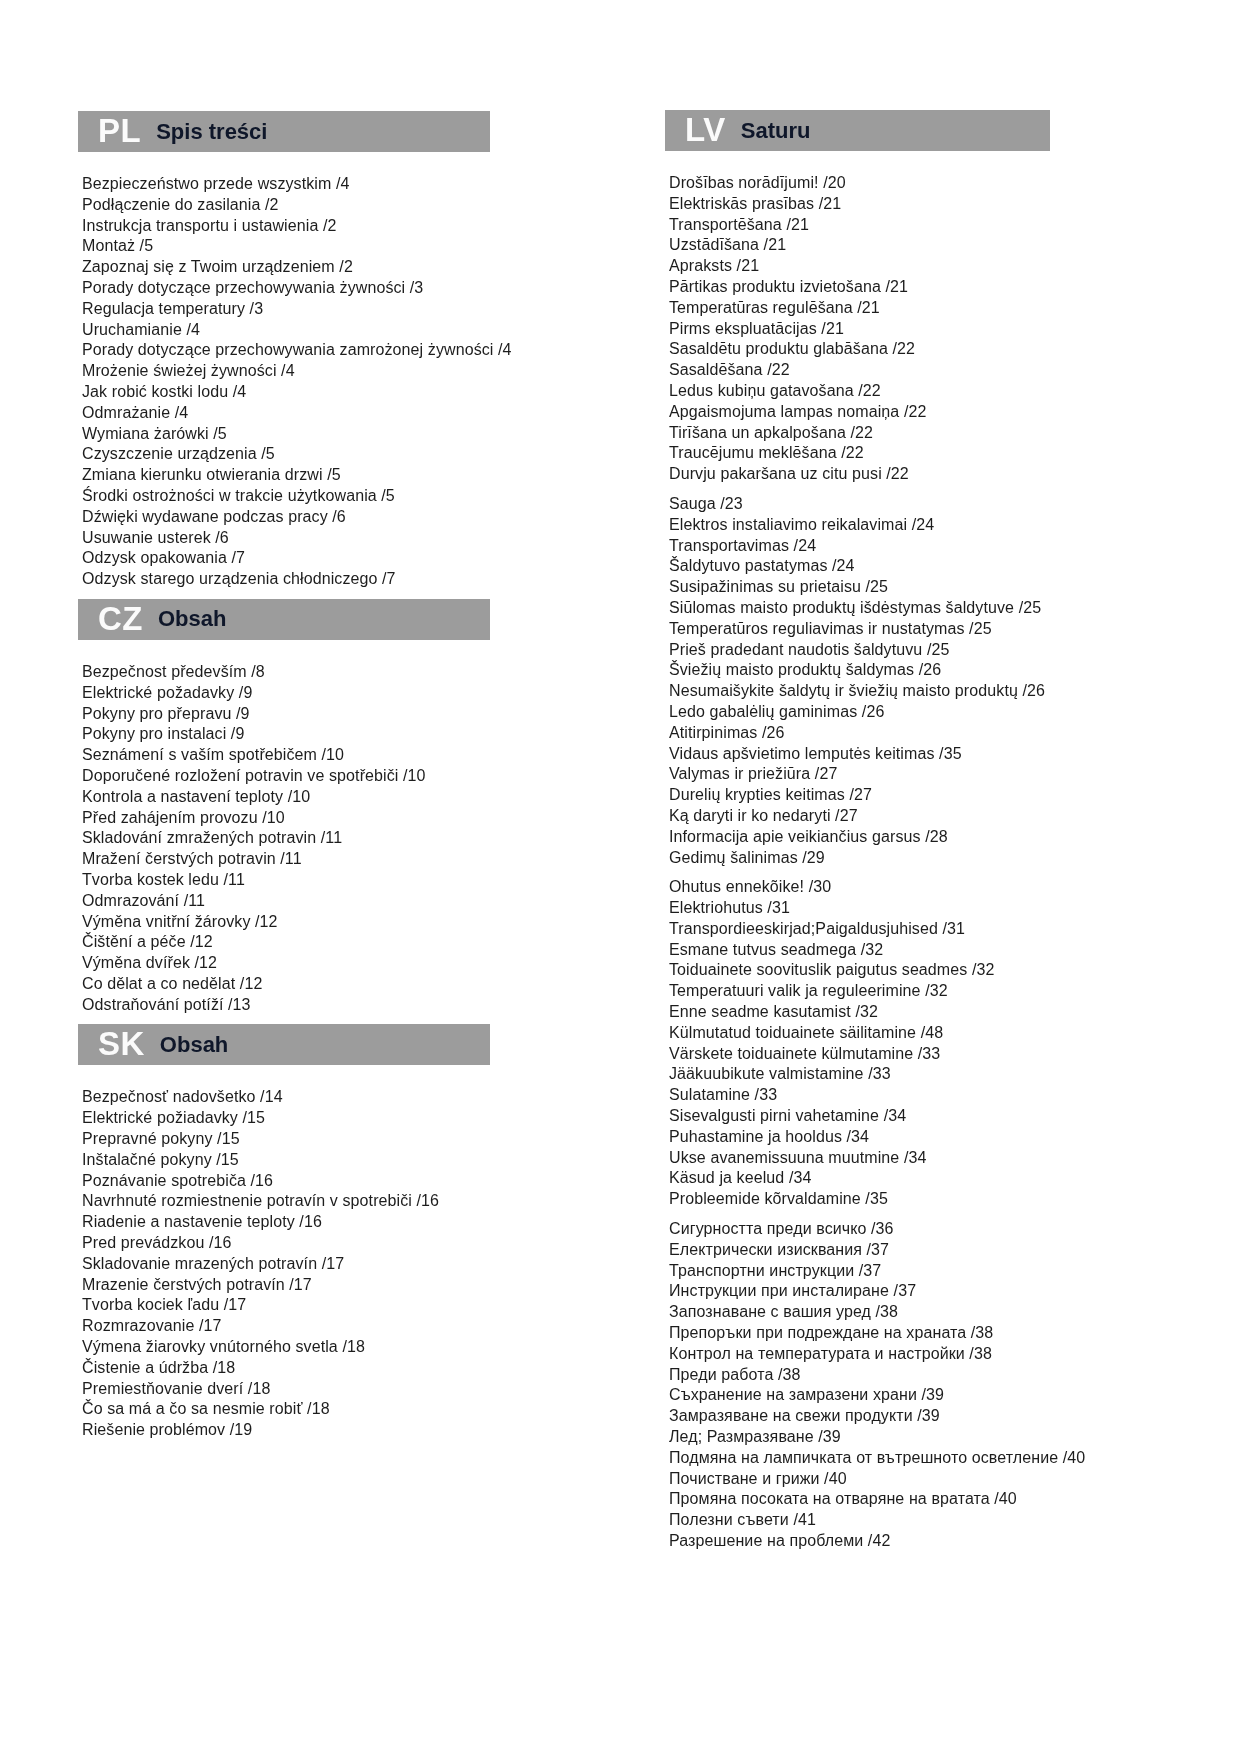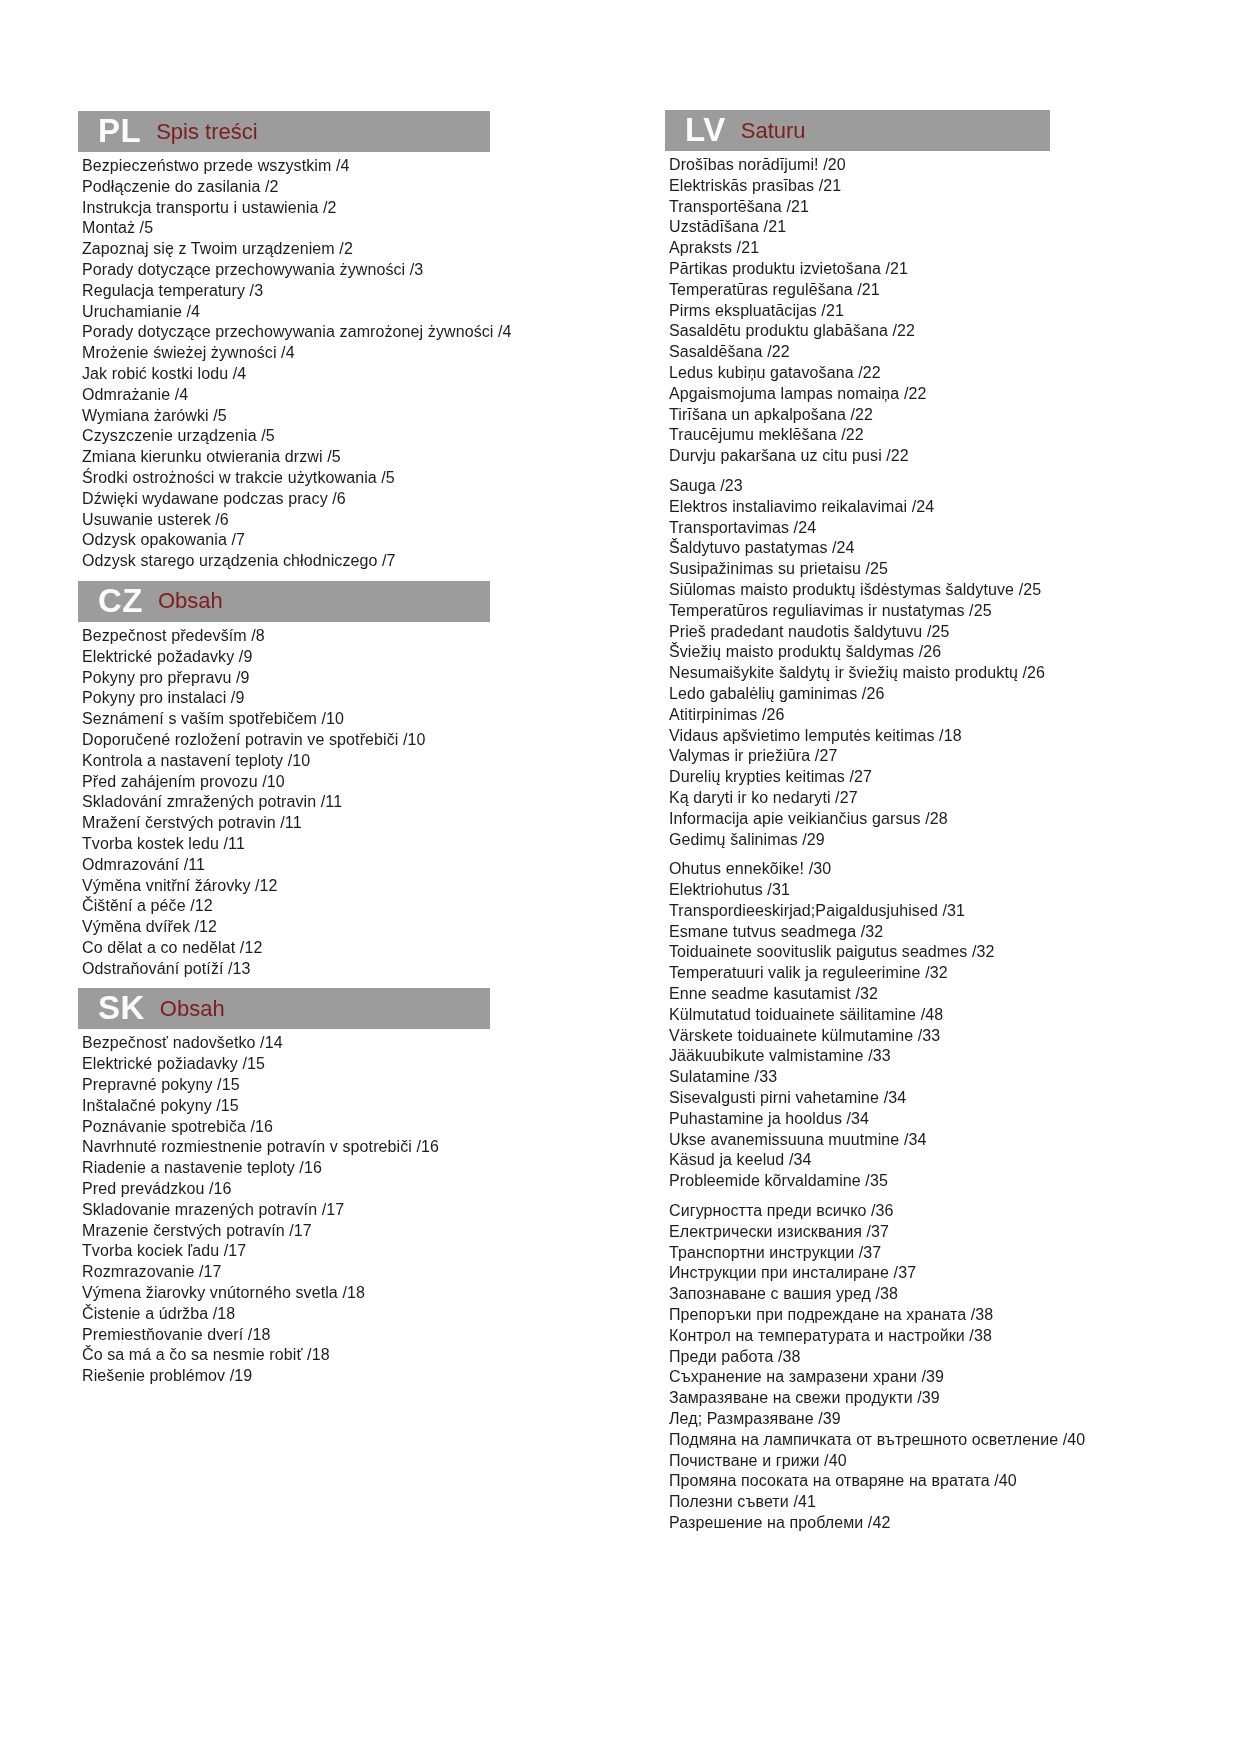--- a/index.html
+++ b/index.html
@@ -31,7 +31,7 @@
     align-items: center;
     padding-left: 20px;
     box-sizing: border-box;
-    margin-bottom: 4px;
+    margin-bottom: 22px;
   }
   .lang-code {
     font-size: 33px;

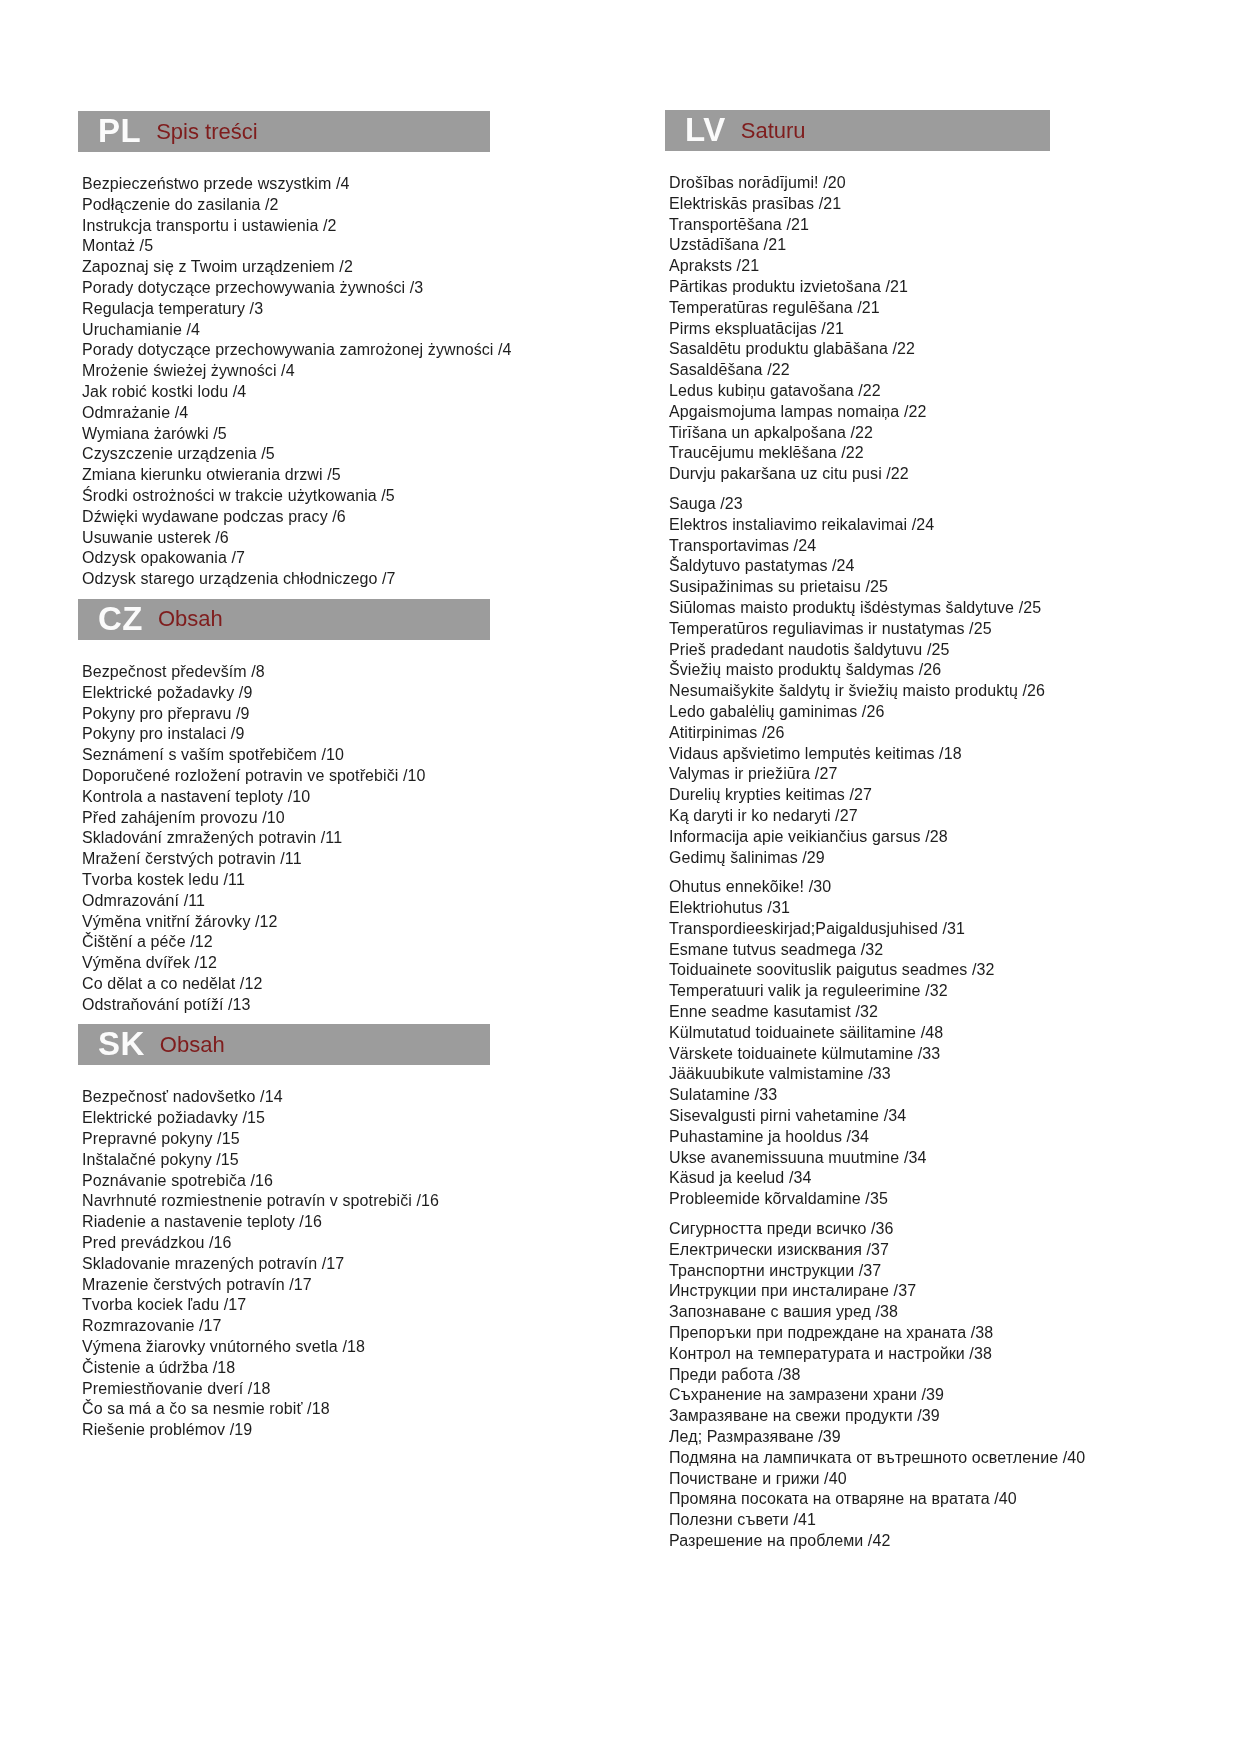--- a/index.html
+++ b/index.html
@@ -43,8 +43,8 @@
   }
   .section-title {
     font-size: 22px;
-    font-weight: normal;
-    color: #7f1d1d;
+    font-weight: bold;
+    color: #0f172a;
     margin-left: 15px;
     line-height: 1;
   }

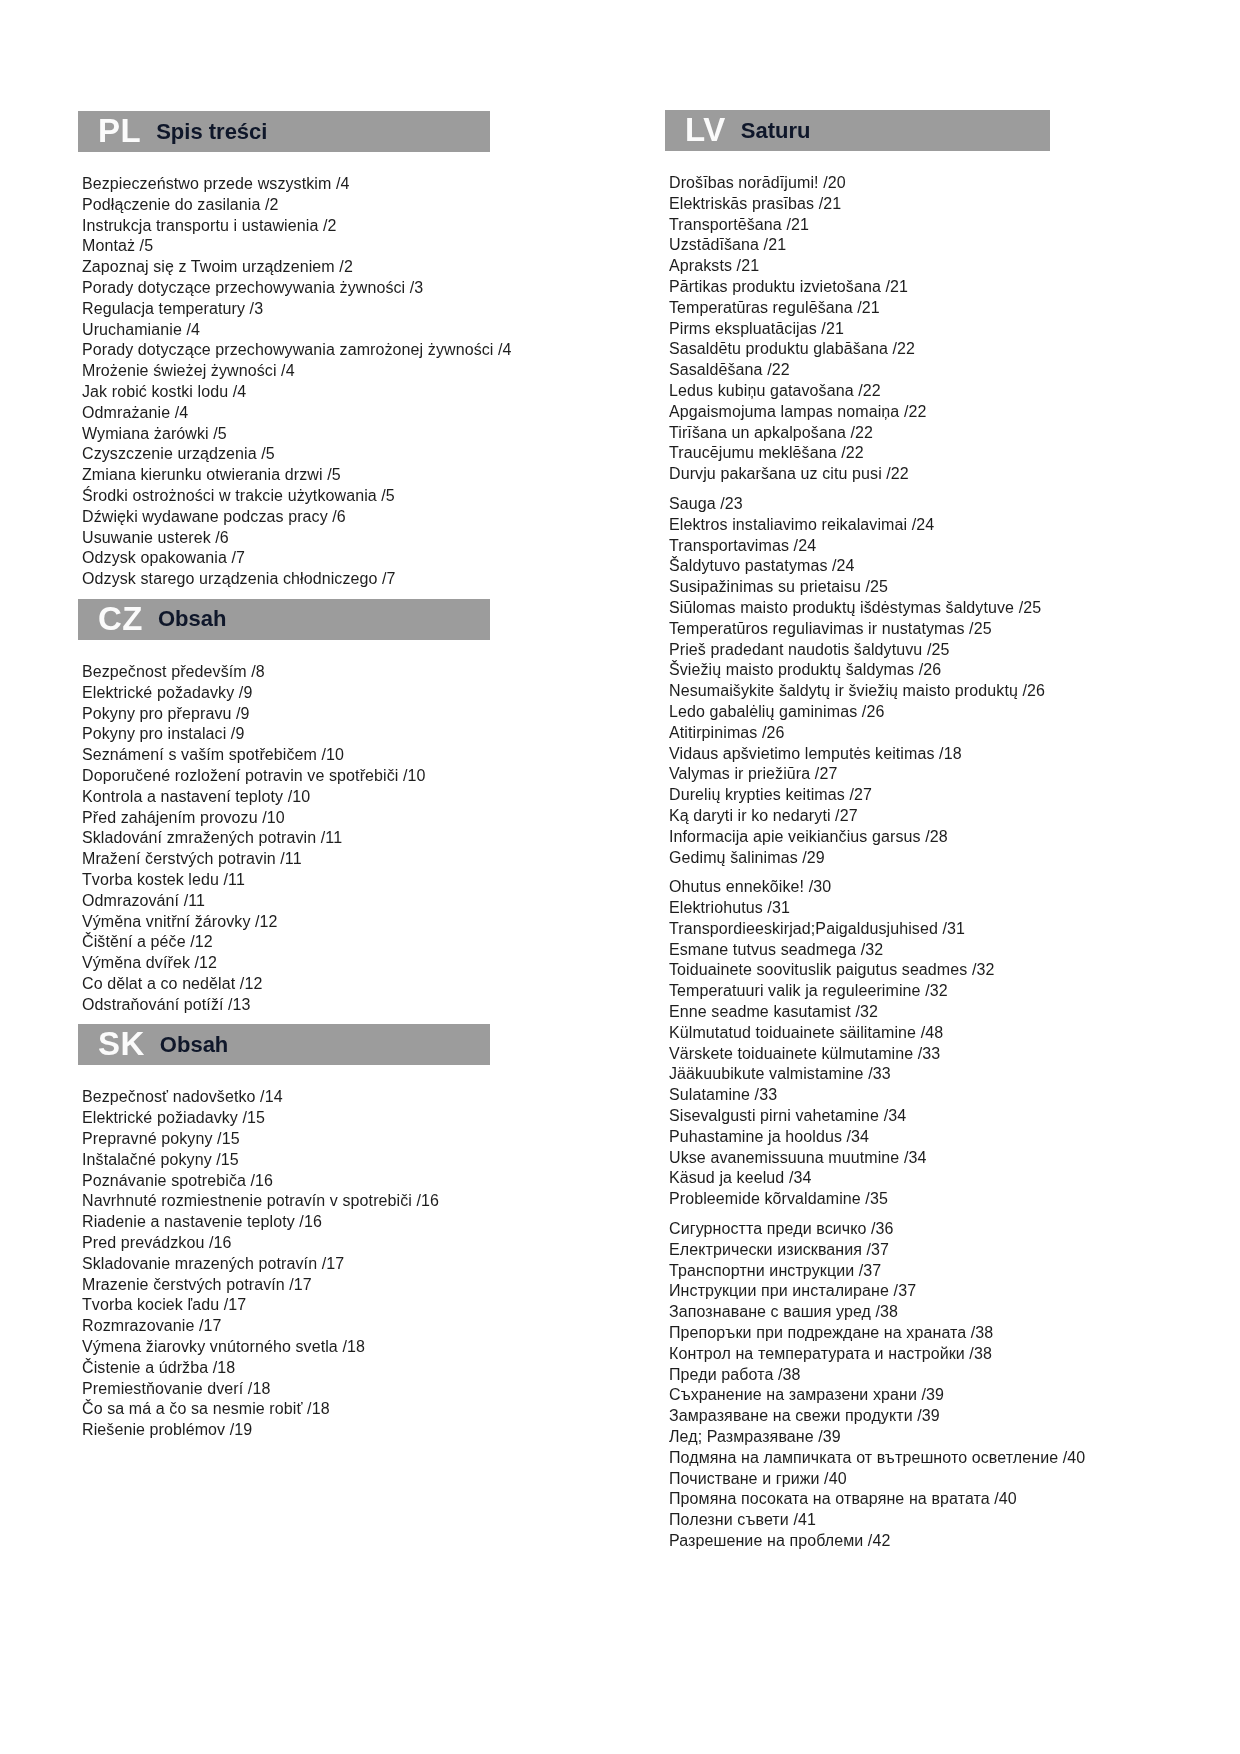--- a/index.html
+++ b/index.html
@@ -181,7 +181,7 @@
           <div class="toc-item">Nesumaišykite šaldytų ir šviežių maisto produktų  /26</div>
           <div class="toc-item">Ledo gabalėlių gaminimas /26</div>
           <div class="toc-item">Atitirpinimas /26</div>
-          <div class="toc-item">Vidaus apšvietimo lemputės keitimas /18</div>
+          <div class="toc-item">Vidaus apšvietimo lemputės keitimas /35</div>
           <div class="toc-item">Valymas ir priežiūra /27</div>
           <div class="toc-item">Durelių krypties keitimas /27</div>
           <div class="toc-item">Ką daryti ir ko nedaryti /27</div>

